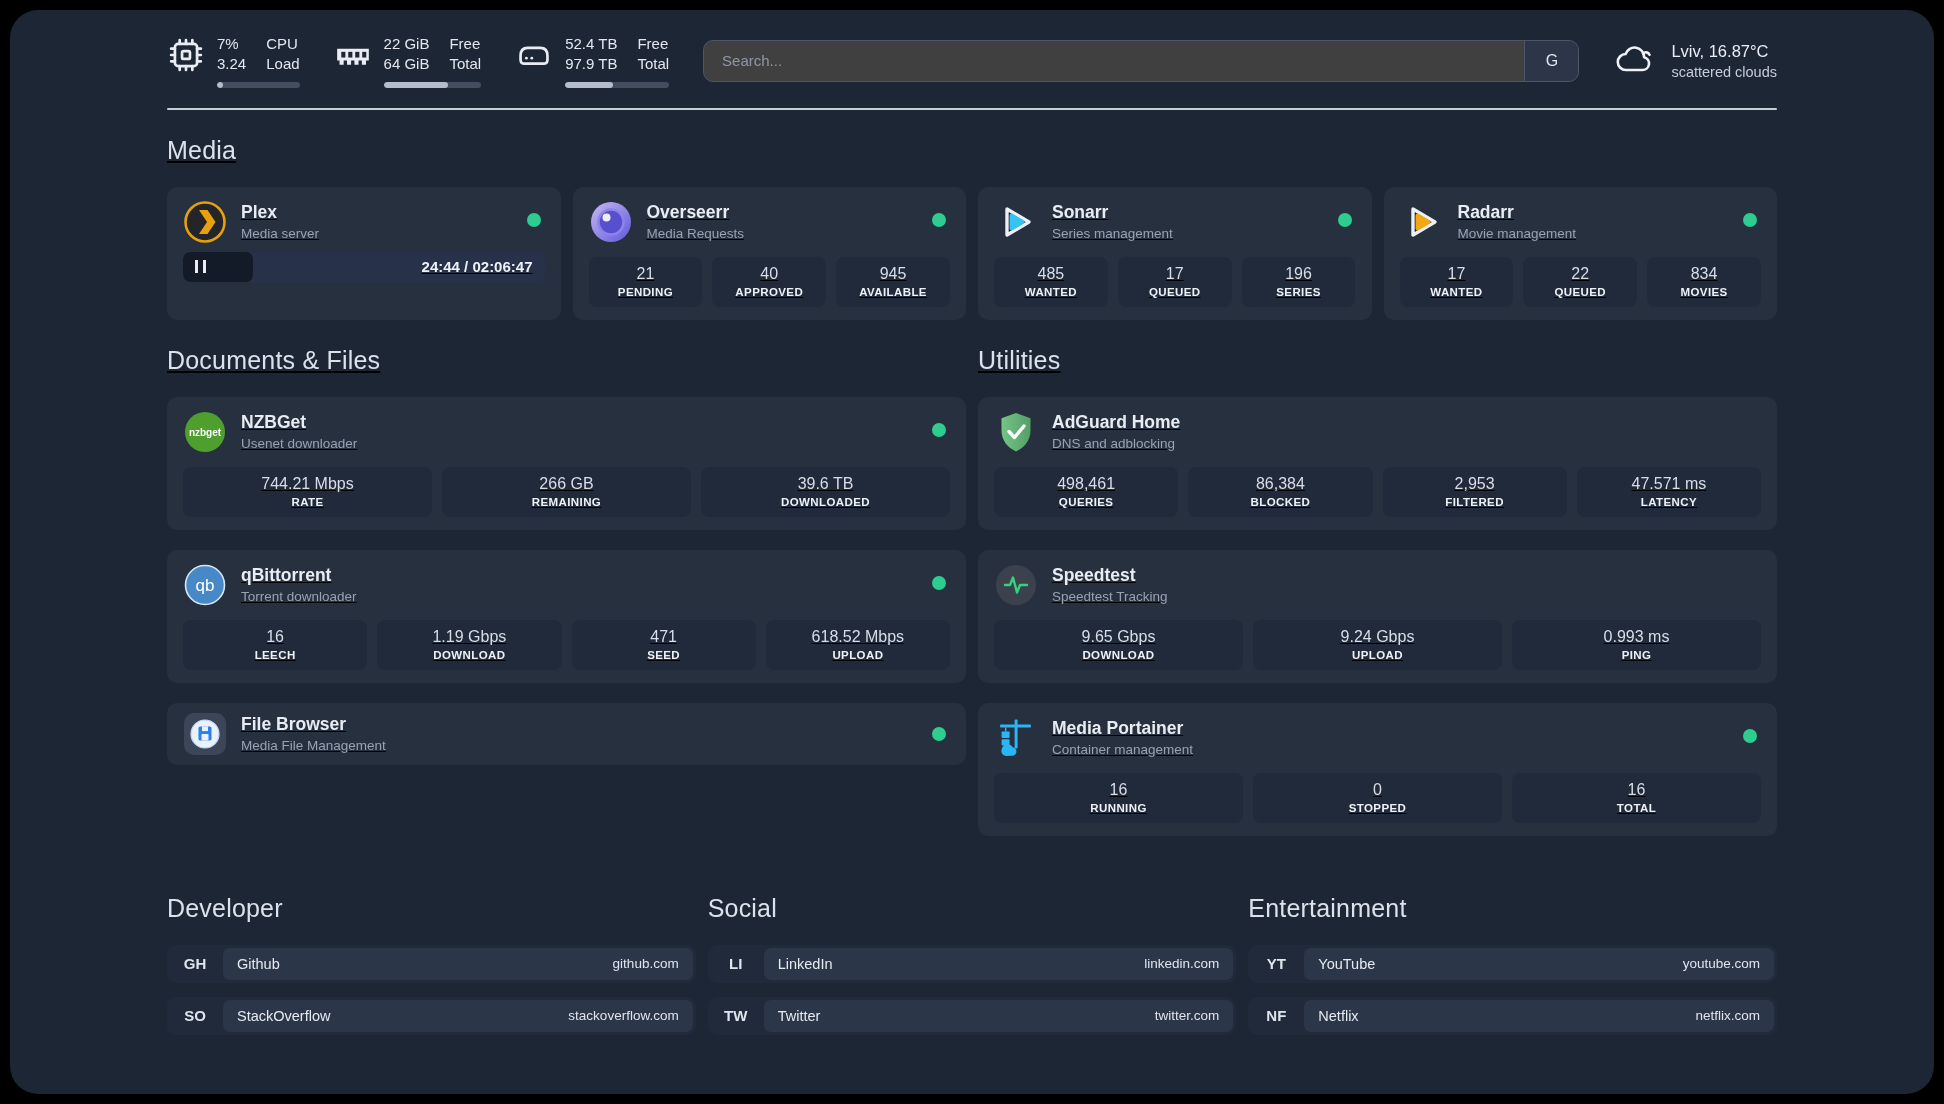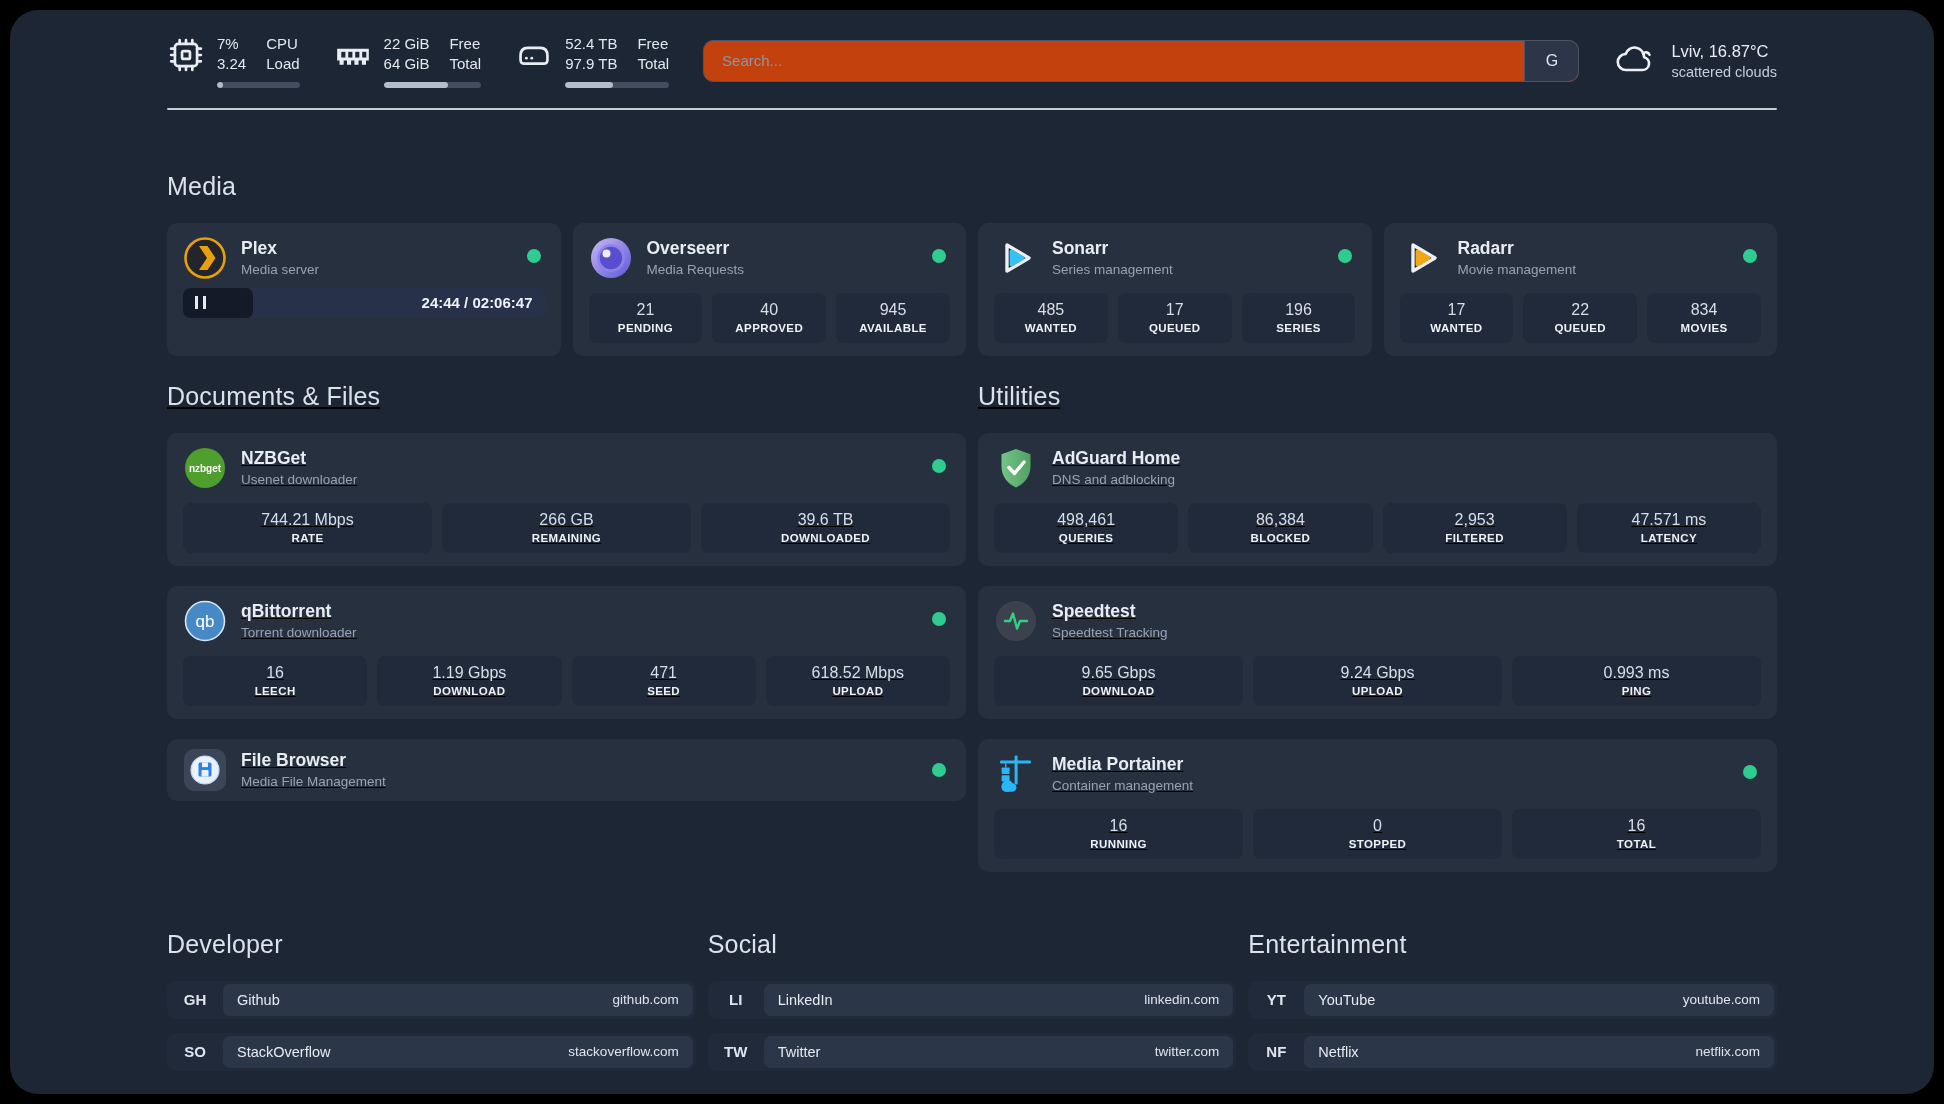--- a/index.html
+++ b/index.html
@@ -19,7 +19,7 @@
   .tb-bar { margin-top:7px; height:6px; border-radius:3px; background:#424d60; overflow:hidden; }
   .tb-fill { height:100%; border-radius:3px; background:#b4bdc9; }
 
-  .searchbar { flex:1; height:42px; background:#c2410c; border:1px solid #4d5669;
+  .searchbar { flex:1; height:42px; background:#404040; border:1px solid #4d5669;
                border-radius:10px; display:flex; align-items:flex-start; overflow:hidden; }
   .searchbar input { flex:1; height:100%; background:transparent; border:none; outline:none;
                      padding:0 18px; font-size:15px; color:#dfe5ee;

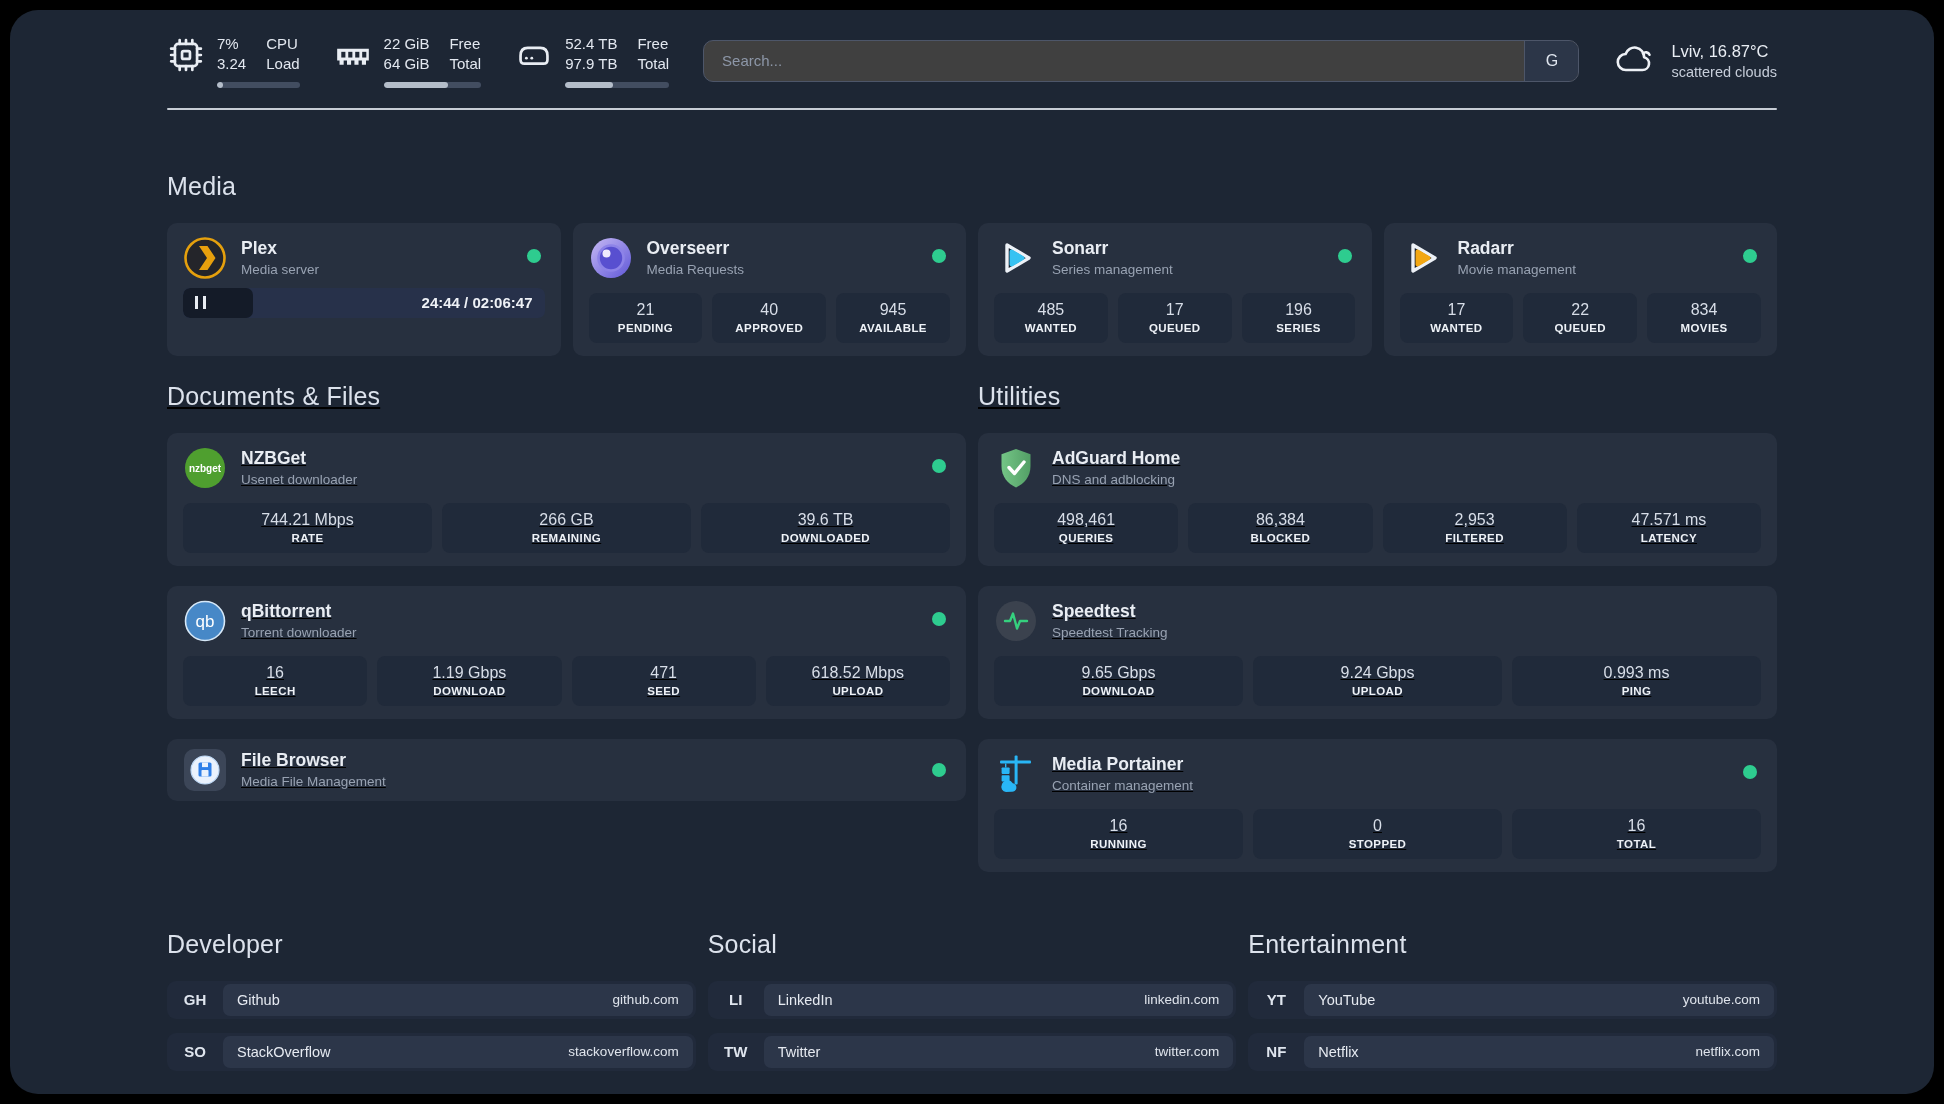--- a/index.html
+++ b/index.html
@@ -39,7 +39,7 @@
 
   
   h2.section-title { font-size:25px; font-weight:500; color:#dce2ec; letter-spacing:.2px; }
-  .media-section { margin-top:62px; }
+  .media-section { margin-top:26px;text-decoration:underline; }
   .media-grid { display:grid; grid-template-columns:repeat(4,1fr); gap:12px; margin-top:22px; }
 
   .card { position:relative; background:#27303f; border-radius:10px; padding:13px 16px; cursor:pointer; }

